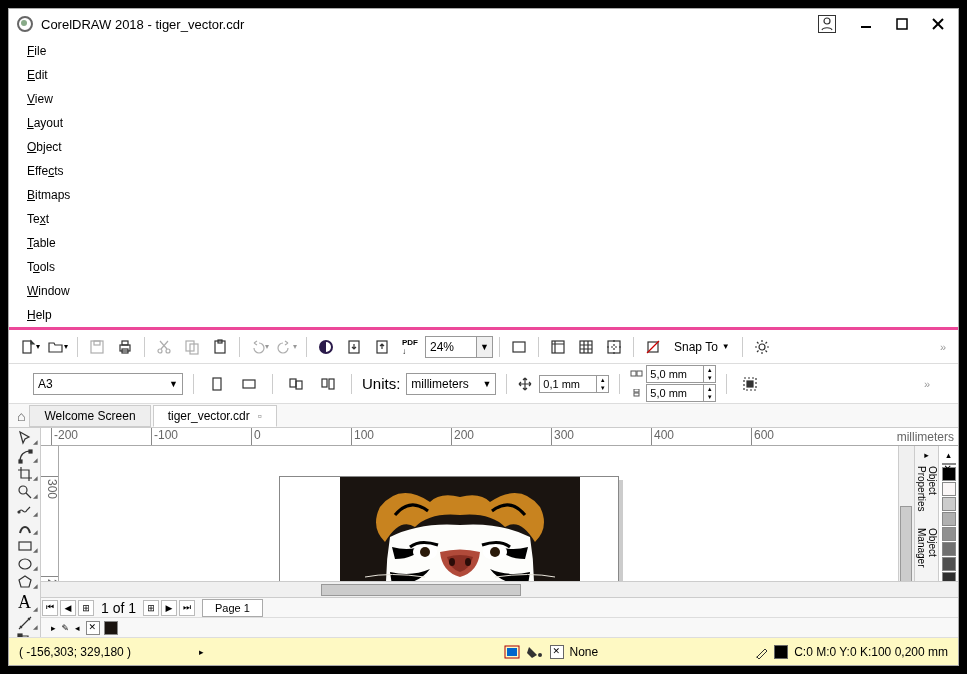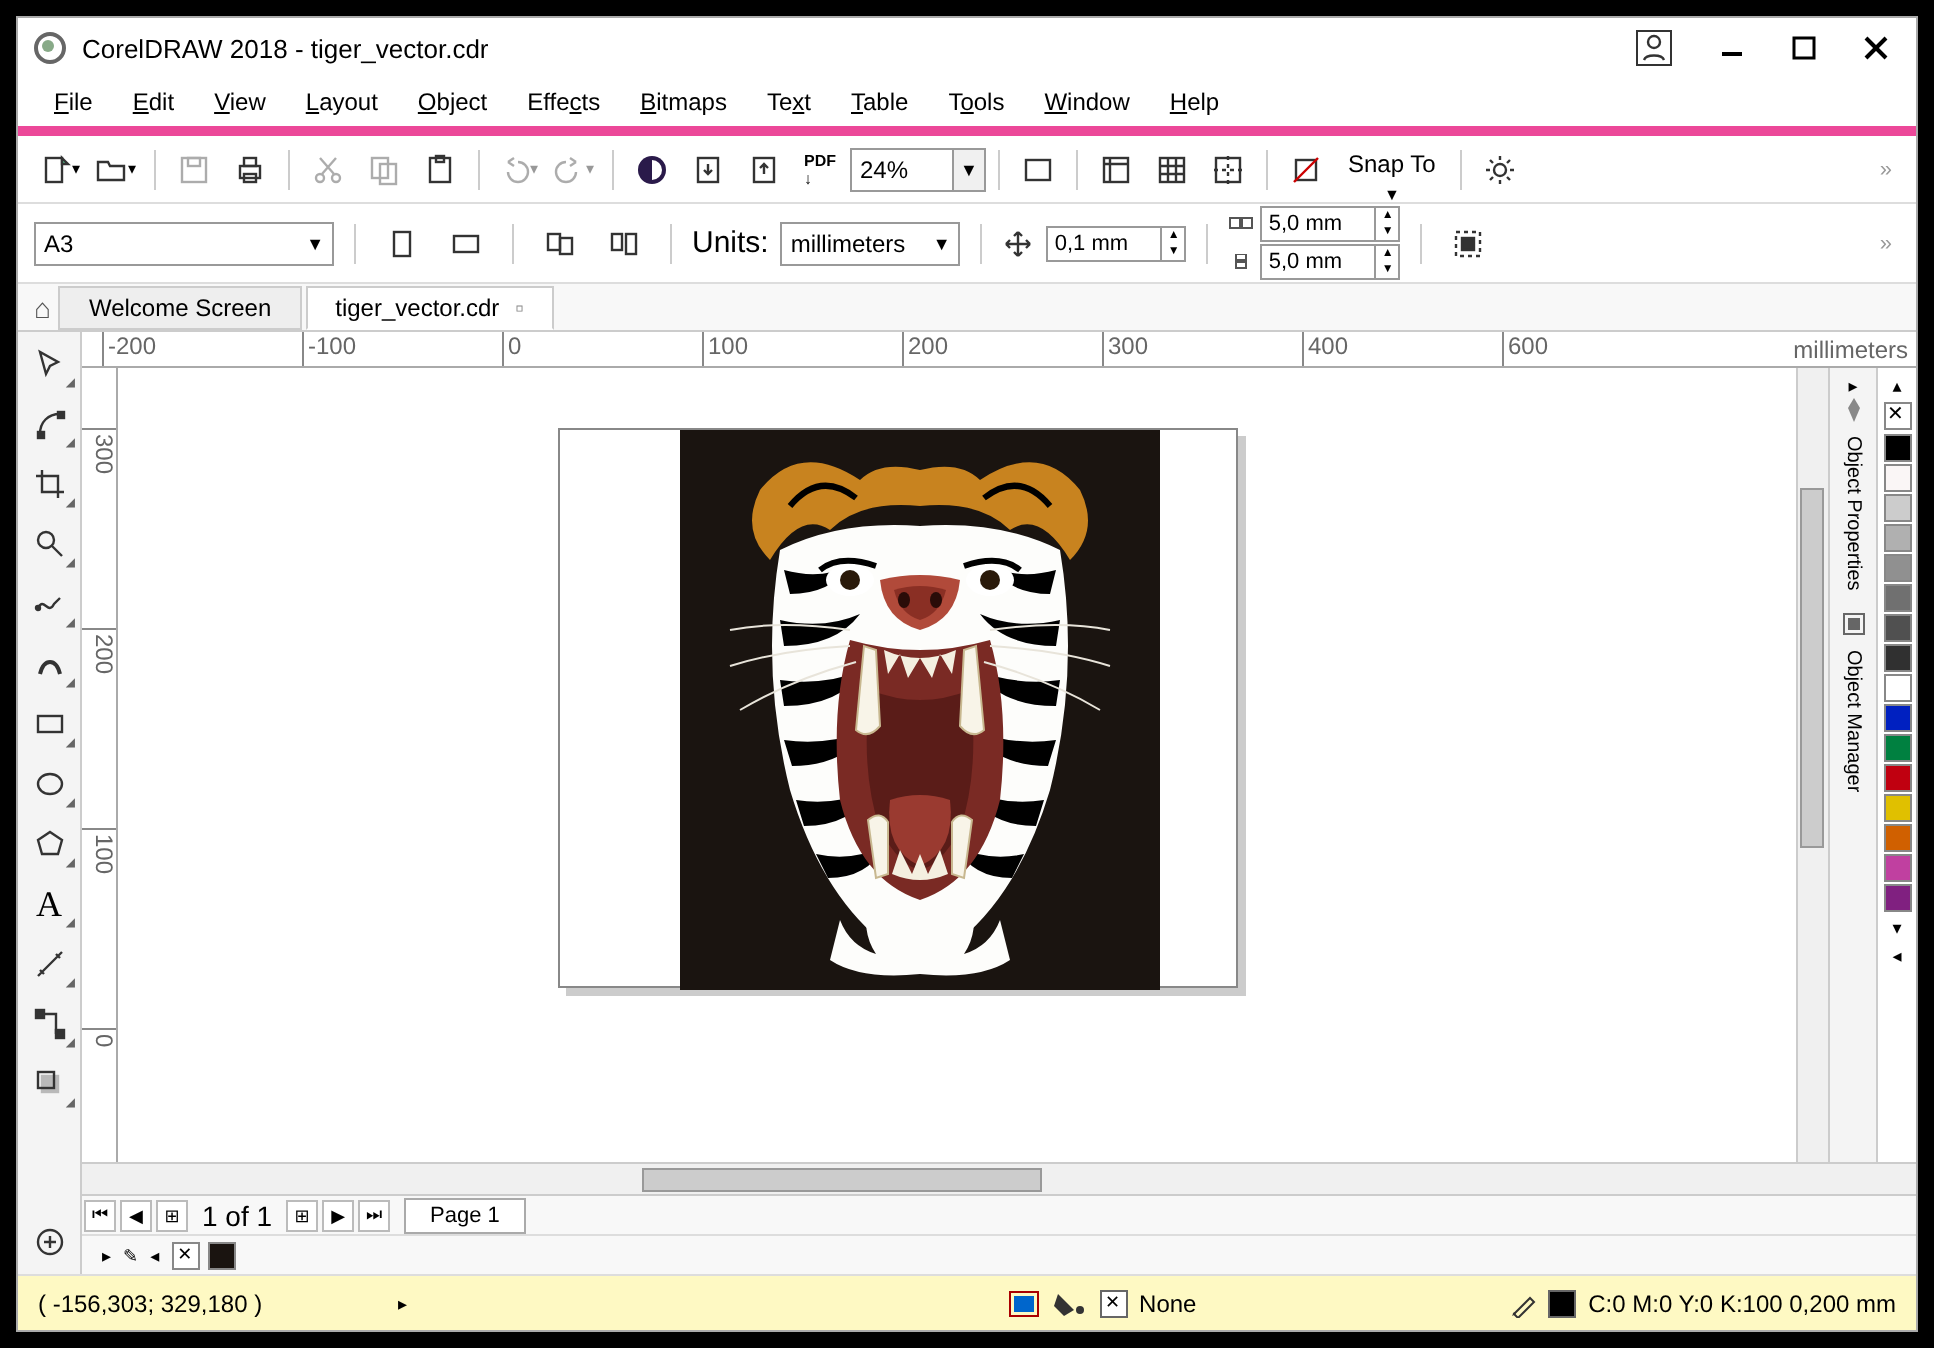--- a/index.html
+++ b/index.html
@@ -13,7 +13,7 @@
 .win-btn { width: 24px; height: 24px; display: flex; align-items: center; justify-content: center; cursor: pointer; font-size: 14px; }
 .acct-icon { width: 18px; height: 18px; border: 1px solid #333; display: flex; align-items: center; justify-content: center; margin-right: 6px; }
 
-.menubar { display: flex; padding: 2px 10px; gap: 4px; border-bottom: 5px solid #ec4899; }
+.menubar { display: flex; padding: 2px 10px; gap: 4px; border-bottom: 3px solid #ec4899; flex-direction: column; }
 .menu-item { padding: 3px 8px; cursor: pointer; }
 .menu-item u { text-decoration: underline; }
 

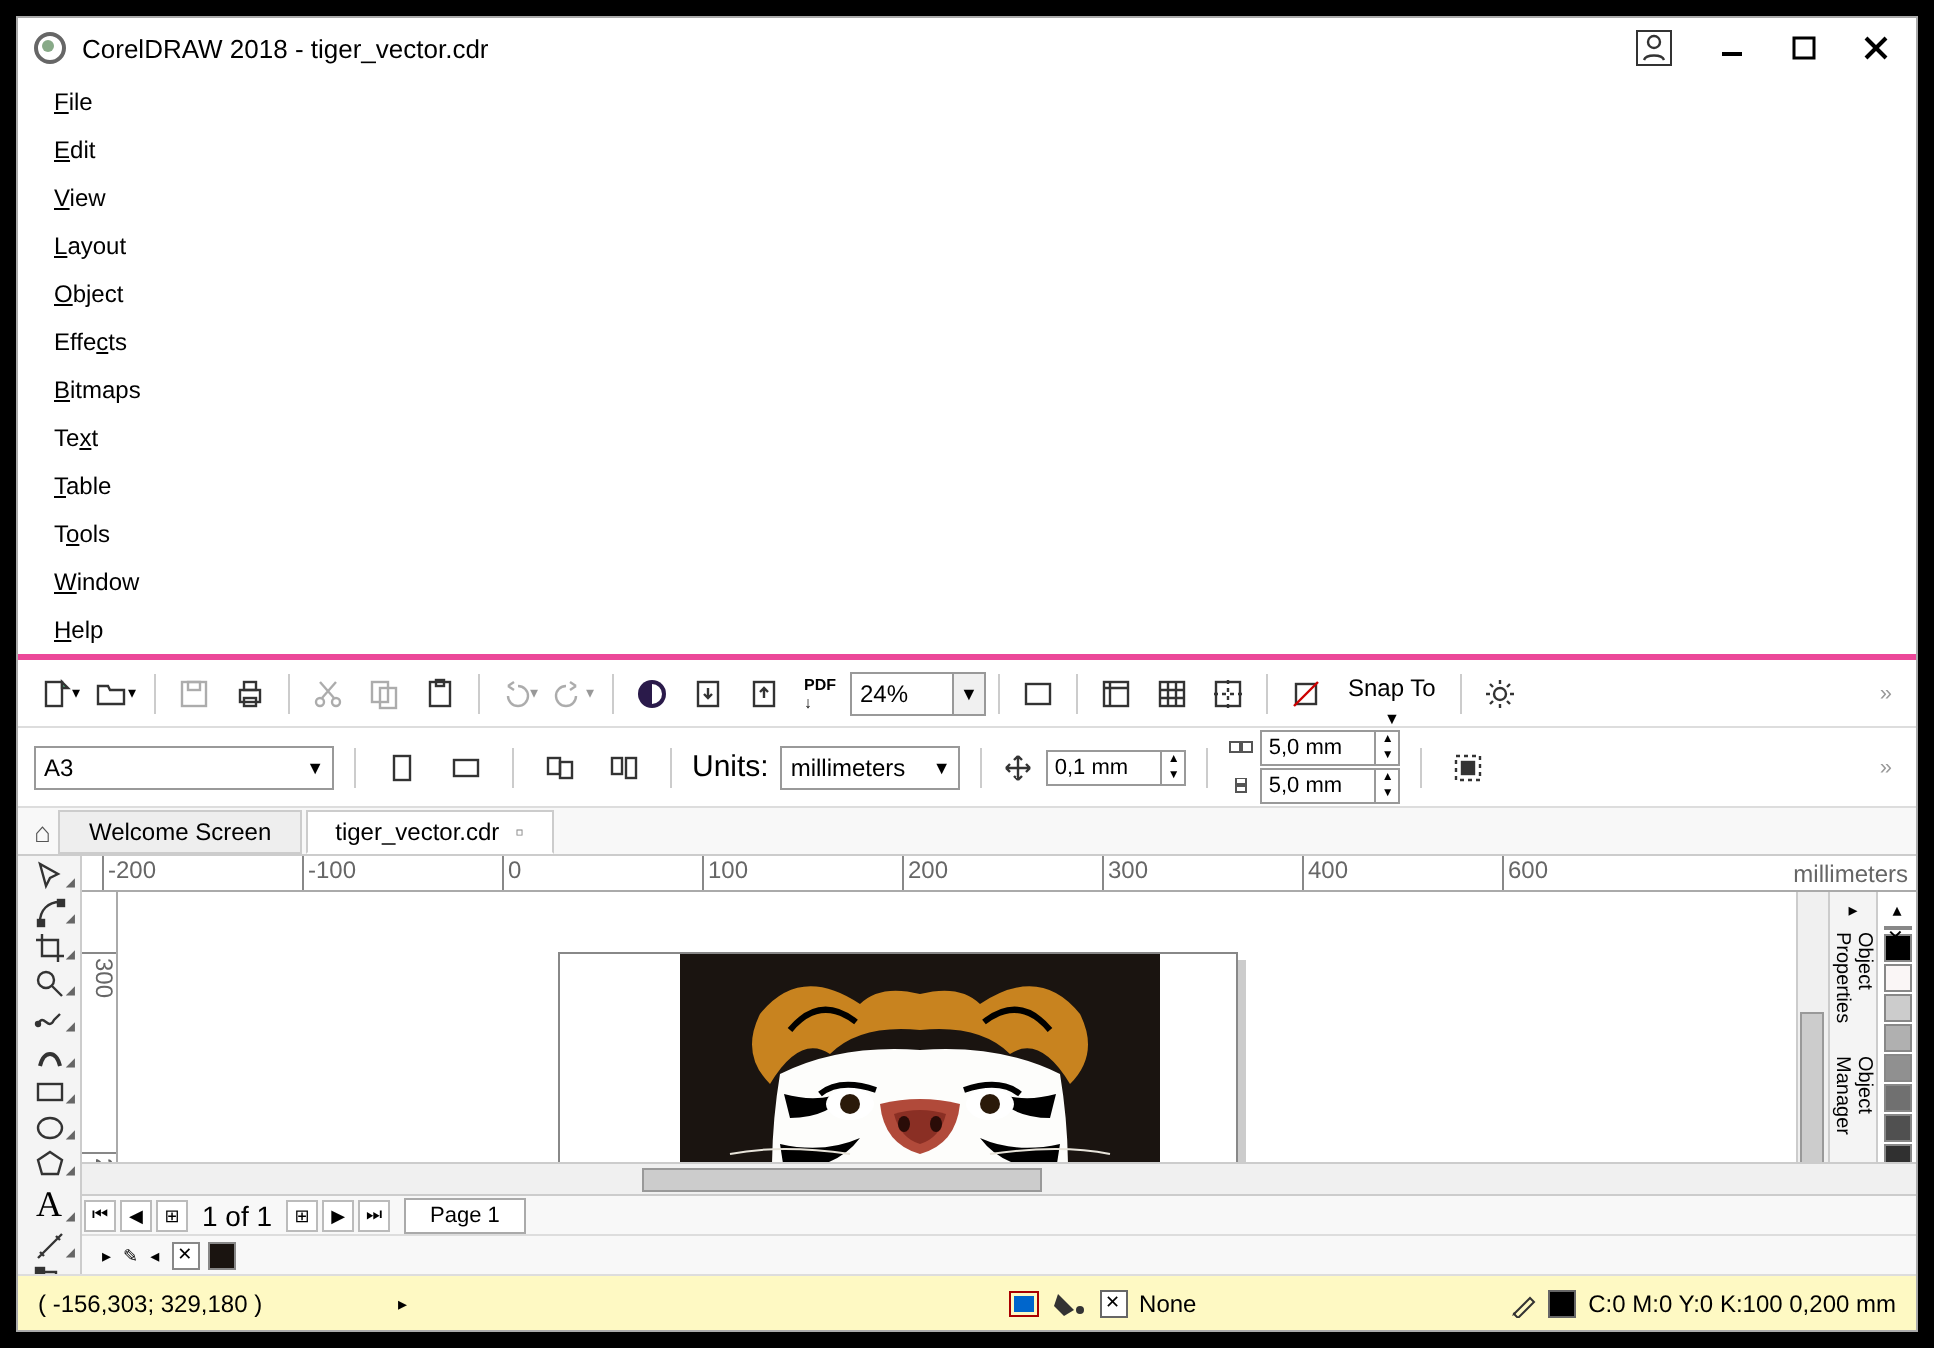--- a/index.html
+++ b/index.html
@@ -23,7 +23,7 @@
 .tb-dropdown { display: flex; align-items: center; border: 1px solid #999; height: 22px; }
 .tb-dropdown input { border: none; outline: none; padding: 0 4px; width: 50px; height: 20px; }
 .tb-dropdown .arrow { width: 16px; text-align: center; cursor: pointer; background: #f0f0f0; border-left: 1px solid #999; height: 20px; line-height: 20px; font-size: 9px; }
-.snap-btn { display: flex; align-items: center; gap: 4px; padding: 2px 6px; height: 24px; flex-direction: column; }
+.snap-btn { display: flex; align-items: center; gap: 4px; padding: 2px 6px; height: 24px; }
 .expand-btn { margin-left: auto; margin-right: 4px; color: #999; font-size: 11px; }
 
 .propbar { display: flex; align-items: center; padding: 4px 8px; gap: 6px; border-bottom: 1px solid #ddd; height: 40px; }

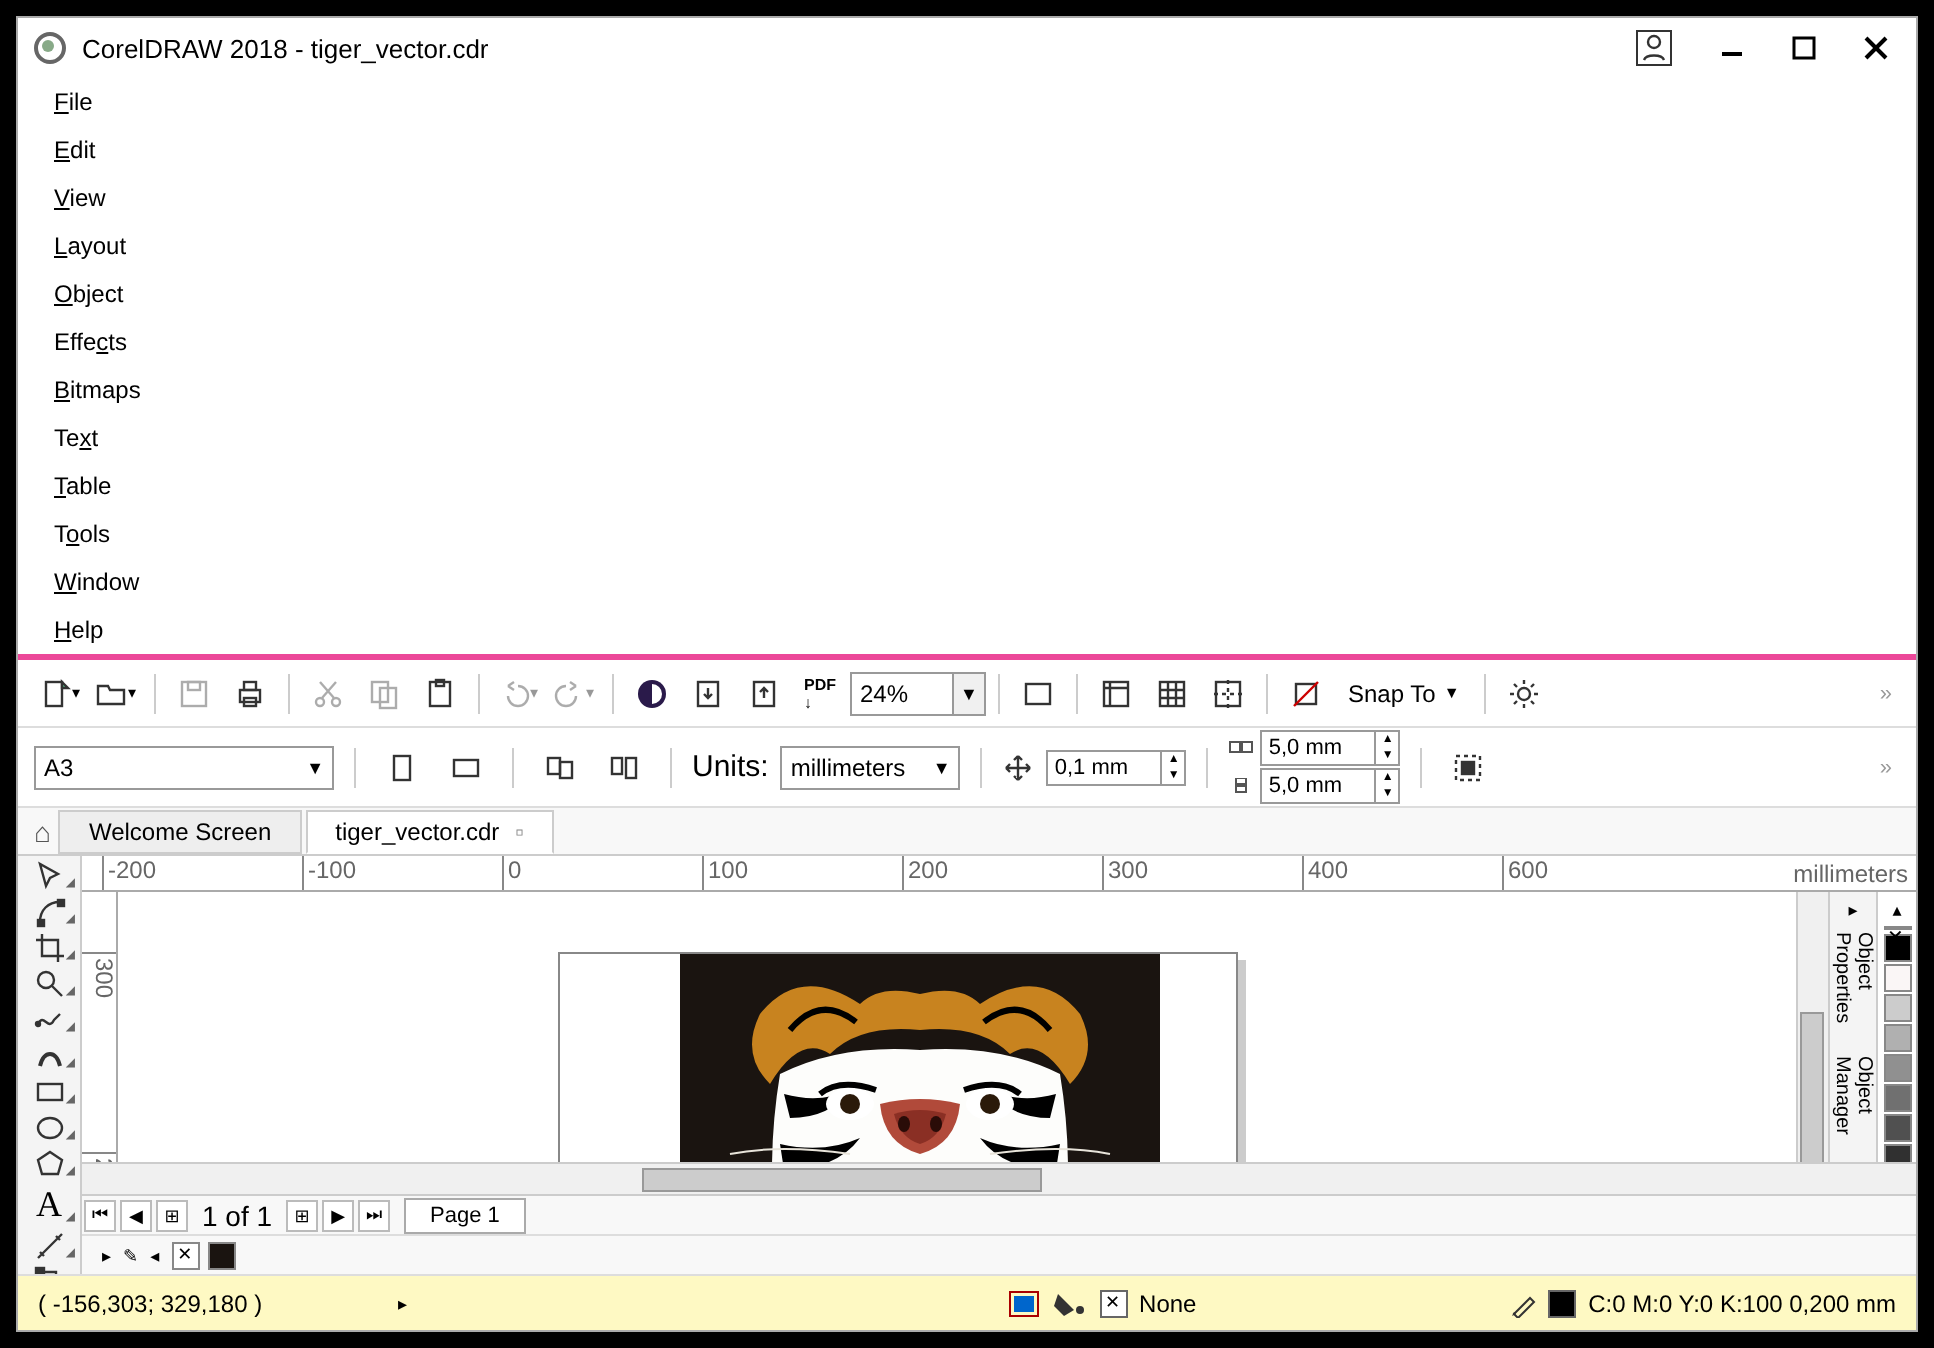--- a/index.html
+++ b/index.html
@@ -26,7 +26,7 @@
 .snap-btn { display: flex; align-items: center; gap: 4px; padding: 2px 6px; height: 24px; }
 .expand-btn { margin-left: auto; margin-right: 4px; color: #999; font-size: 11px; }
 
-.propbar { display: flex; align-items: center; padding: 4px 8px; gap: 6px; border-bottom: 1px solid #ddd; height: 40px; }
+.propbar { display: flex; align-items: center; padding: 4px 24px; gap: 6px; border-bottom: 1px solid #ddd; height: 40px; }
 .page-select { border: 1px solid #999; padding: 2px 4px; width: 150px; height: 22px; display: flex; align-items: center; justify-content: space-between; }
 .dim-input { display: flex; align-items: center; border: 1px solid #999; height: 18px; width: 80px; }
 .dim-input input { border: none; outline: none; padding: 0 3px; width: 56px; height: 16px; font-size: 11px; }

